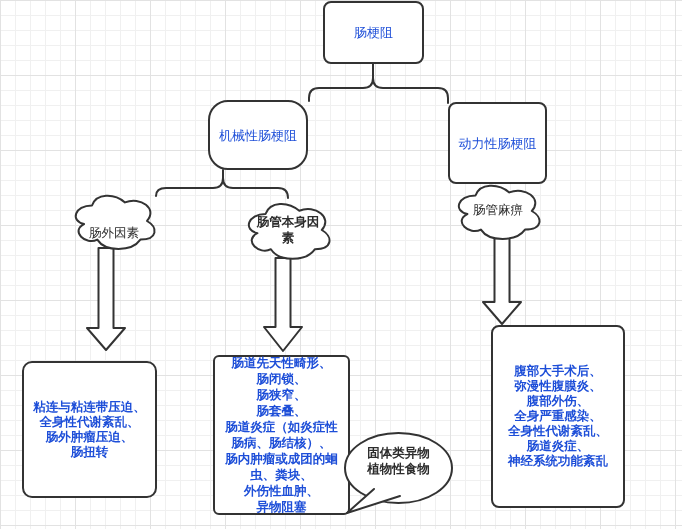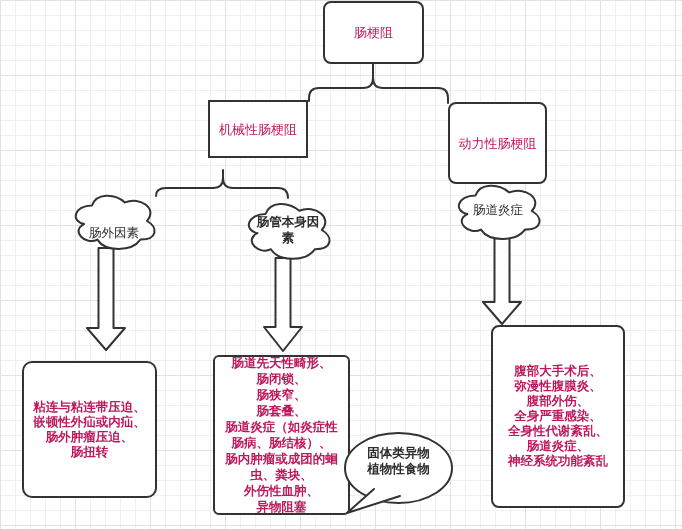--- a/index.html
+++ b/index.html
@@ -19,7 +19,7 @@
   .box{
     position:absolute;box-sizing:border-box;background:#ffffff;
     border:2px solid #333333;display:flex;align-items:center;justify-content:center;
-    text-align:center;color:#be185d;white-space:pre-line;z-index:2;
+    text-align:center;color:#1d4ed8;white-space:pre-line;z-index:2;
   }
   .nodeLabel{font-size:13px;font-weight:500;line-height:17px;}
   .detail{font-size:12.5px;font-weight:600;}

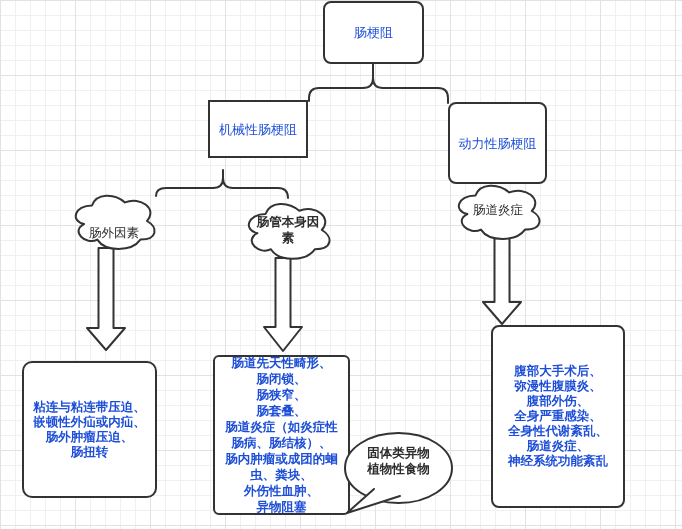--- a/index.html
+++ b/index.html
@@ -68,7 +68,7 @@
 
   <div class="box nodeLabel" style="left:323px;top:1px;width:101px;height:63px;border-radius:8px;">肠梗阻</div>
 
-  <div class="box nodeLabel" style="left:208px;top:100px;width:100px;height:58px;border-radius:0;">机械性肠梗阻</div>
+  <div class="box nodeLabel" style="left:208px;top:100px;width:100px;height:70px;border-radius:20px;">机械性肠梗阻</div>
 
   <div class="box nodeLabel" style="left:448px;top:102px;width:99px;height:82px;border-radius:8px;">动力性肠梗阻</div>
 

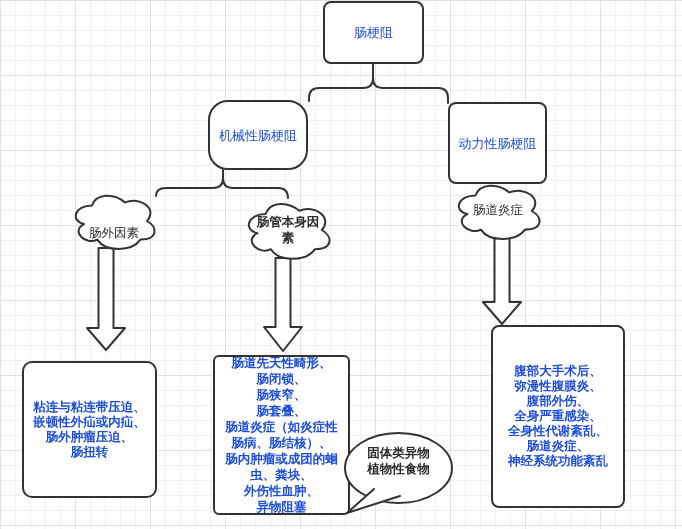--- a/index.html
+++ b/index.html
@@ -75,7 +75,7 @@
   <div class="cloudLabel" style="left:74px;top:217px;width:80px;height:32px;">肠外因素</div>
   <div class="cloudLabel" style="left:248px;top:212px;width:80px;height:36px;font-weight:bold;">肠管本身因
 素</div>
-  <div class="cloudLabel" style="left:458px;top:196px;width:80px;height:28px;">肠道炎症</div>
+  <div class="cloudLabel" style="left:458px;top:196px;width:80px;height:28px;">肠管麻痹</div>
 
   <div class="box detail" style="left:22px;top:361px;width:135px;height:137px;border-radius:10px;line-height:15px;">粘连与粘连带压迫、
 嵌顿性外疝或内疝、

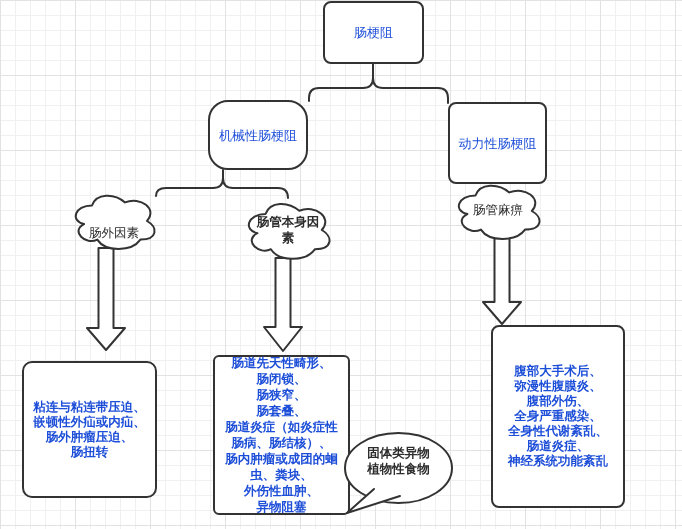--- a/index.html
+++ b/index.html
@@ -78,7 +78,7 @@
   <div class="cloudLabel" style="left:458px;top:196px;width:80px;height:28px;">肠管麻痹</div>
 
   <div class="box detail" style="left:22px;top:361px;width:135px;height:137px;border-radius:10px;line-height:15px;">粘连与粘连带压迫、
-嵌顿性外疝或内疝、
+全身性代谢紊乱、
 肠外肿瘤压迫、
 肠扭转</div>
 

